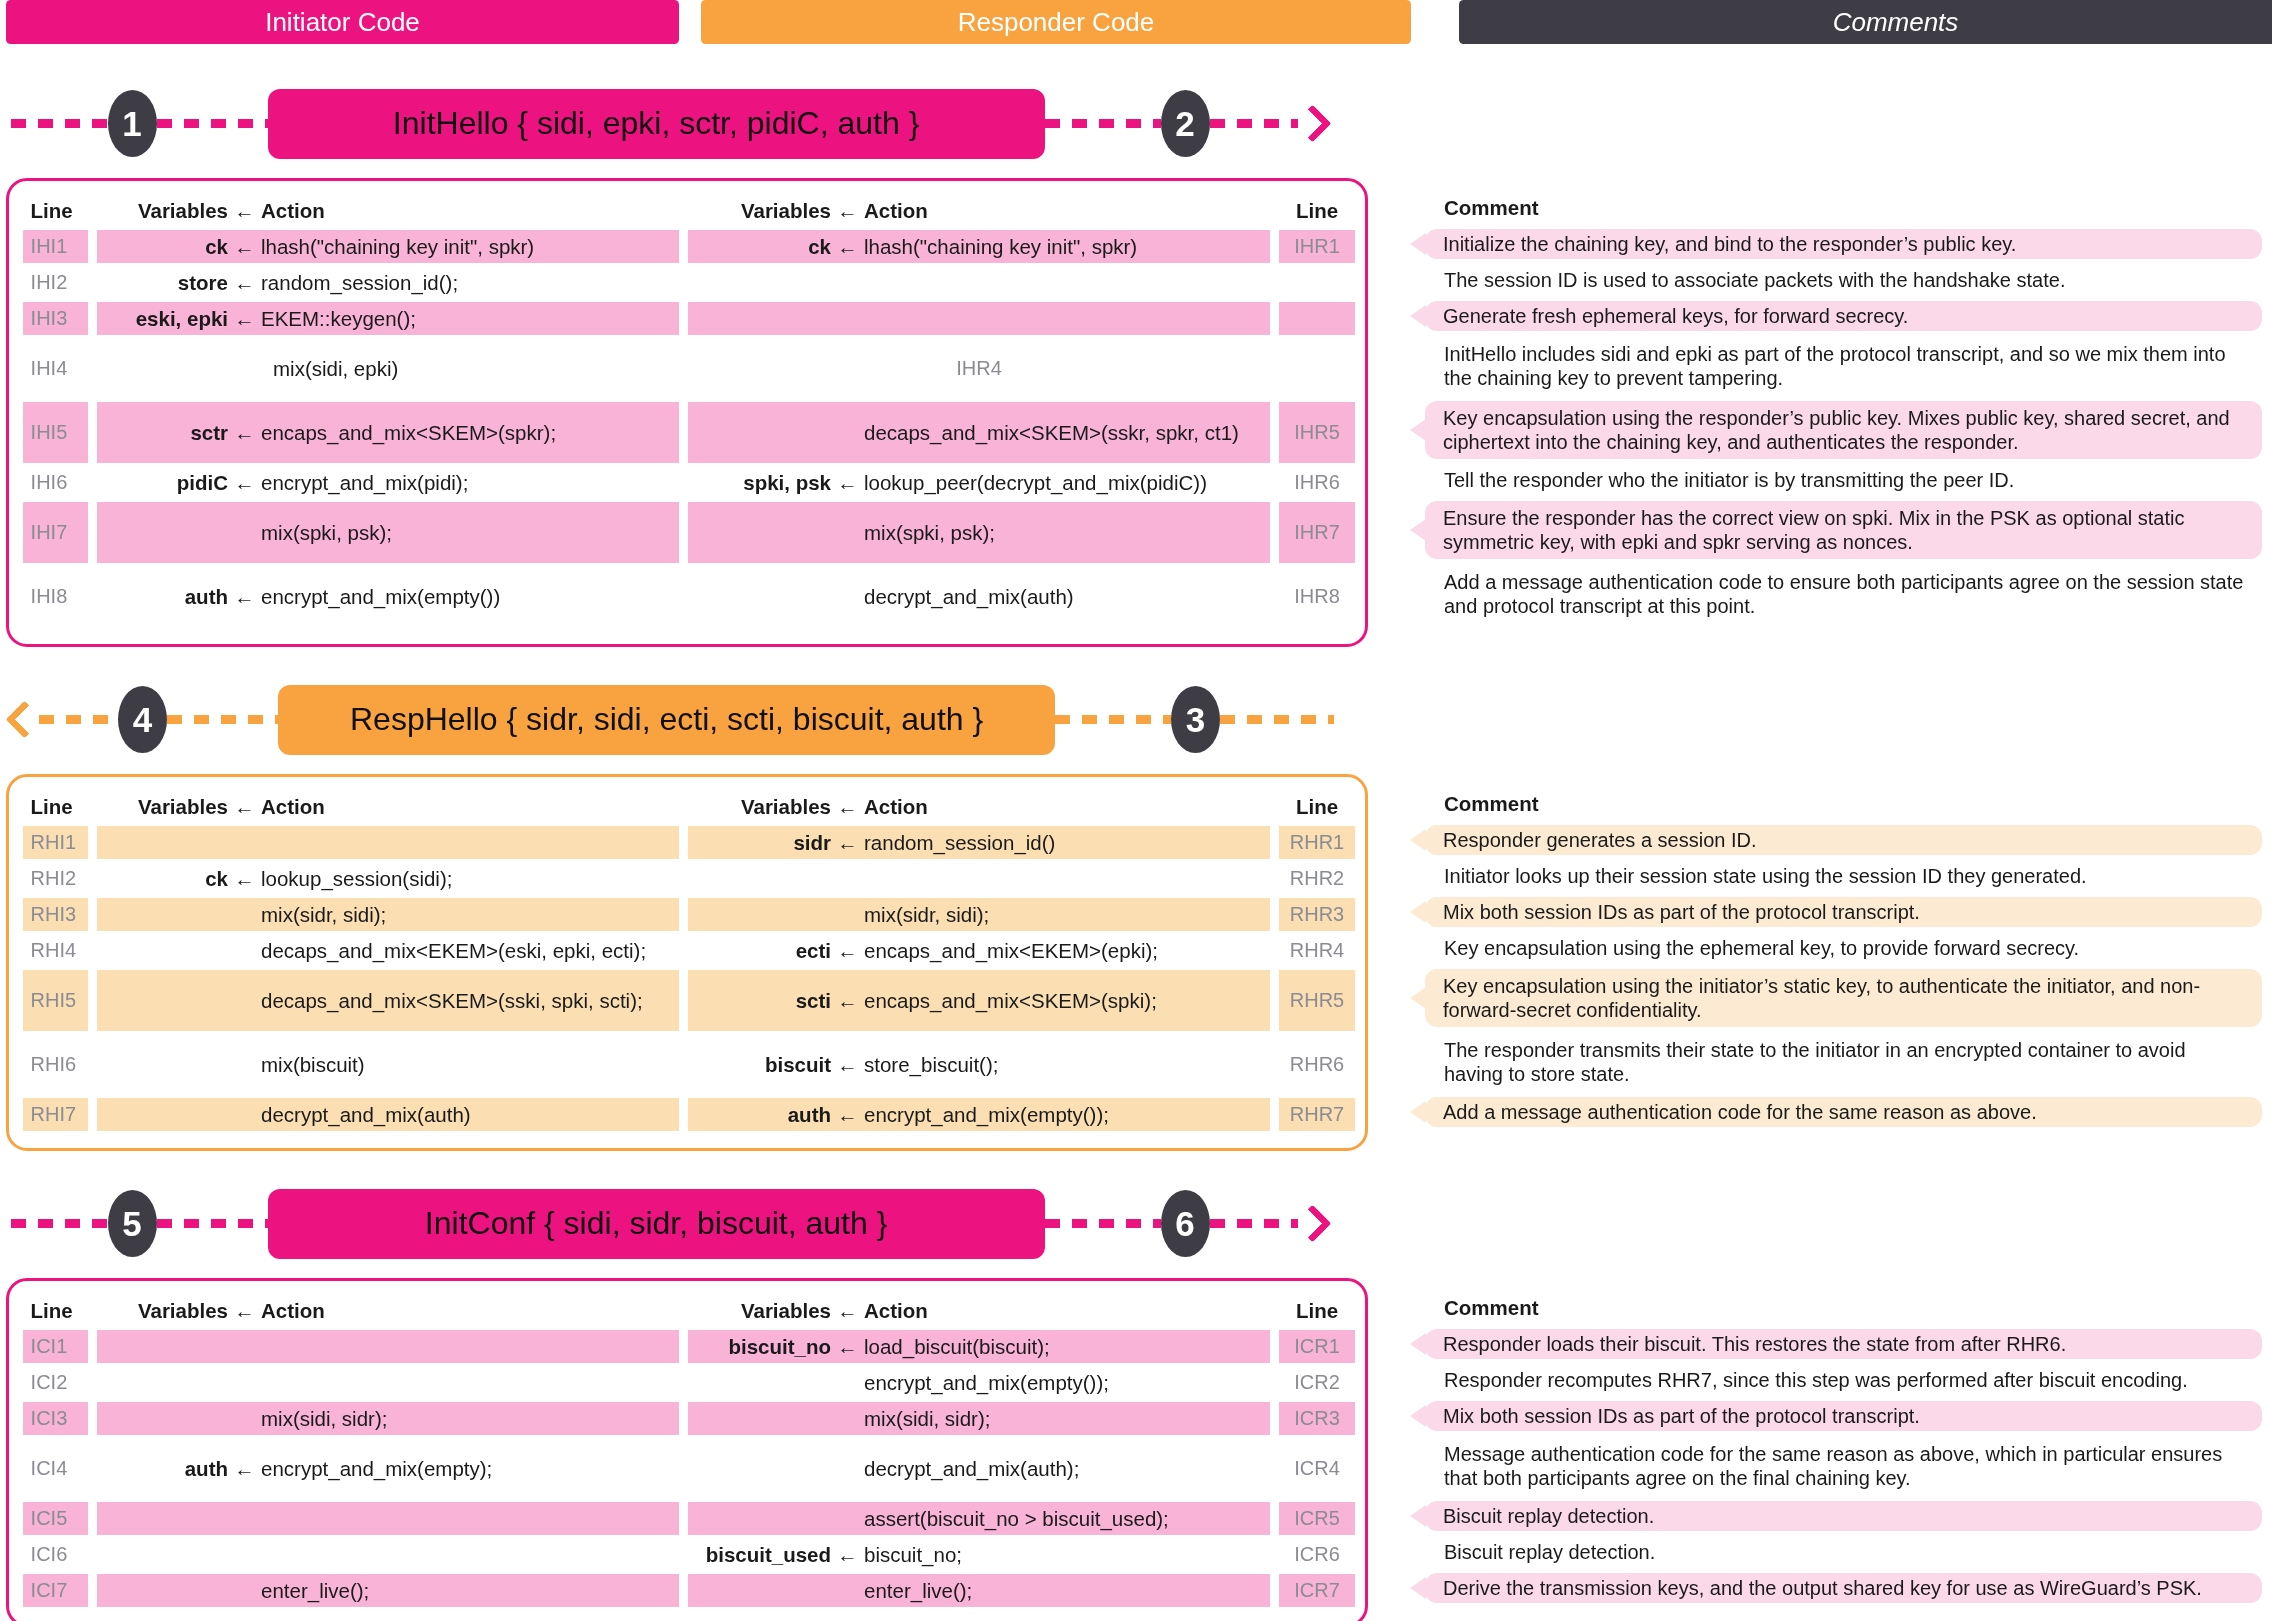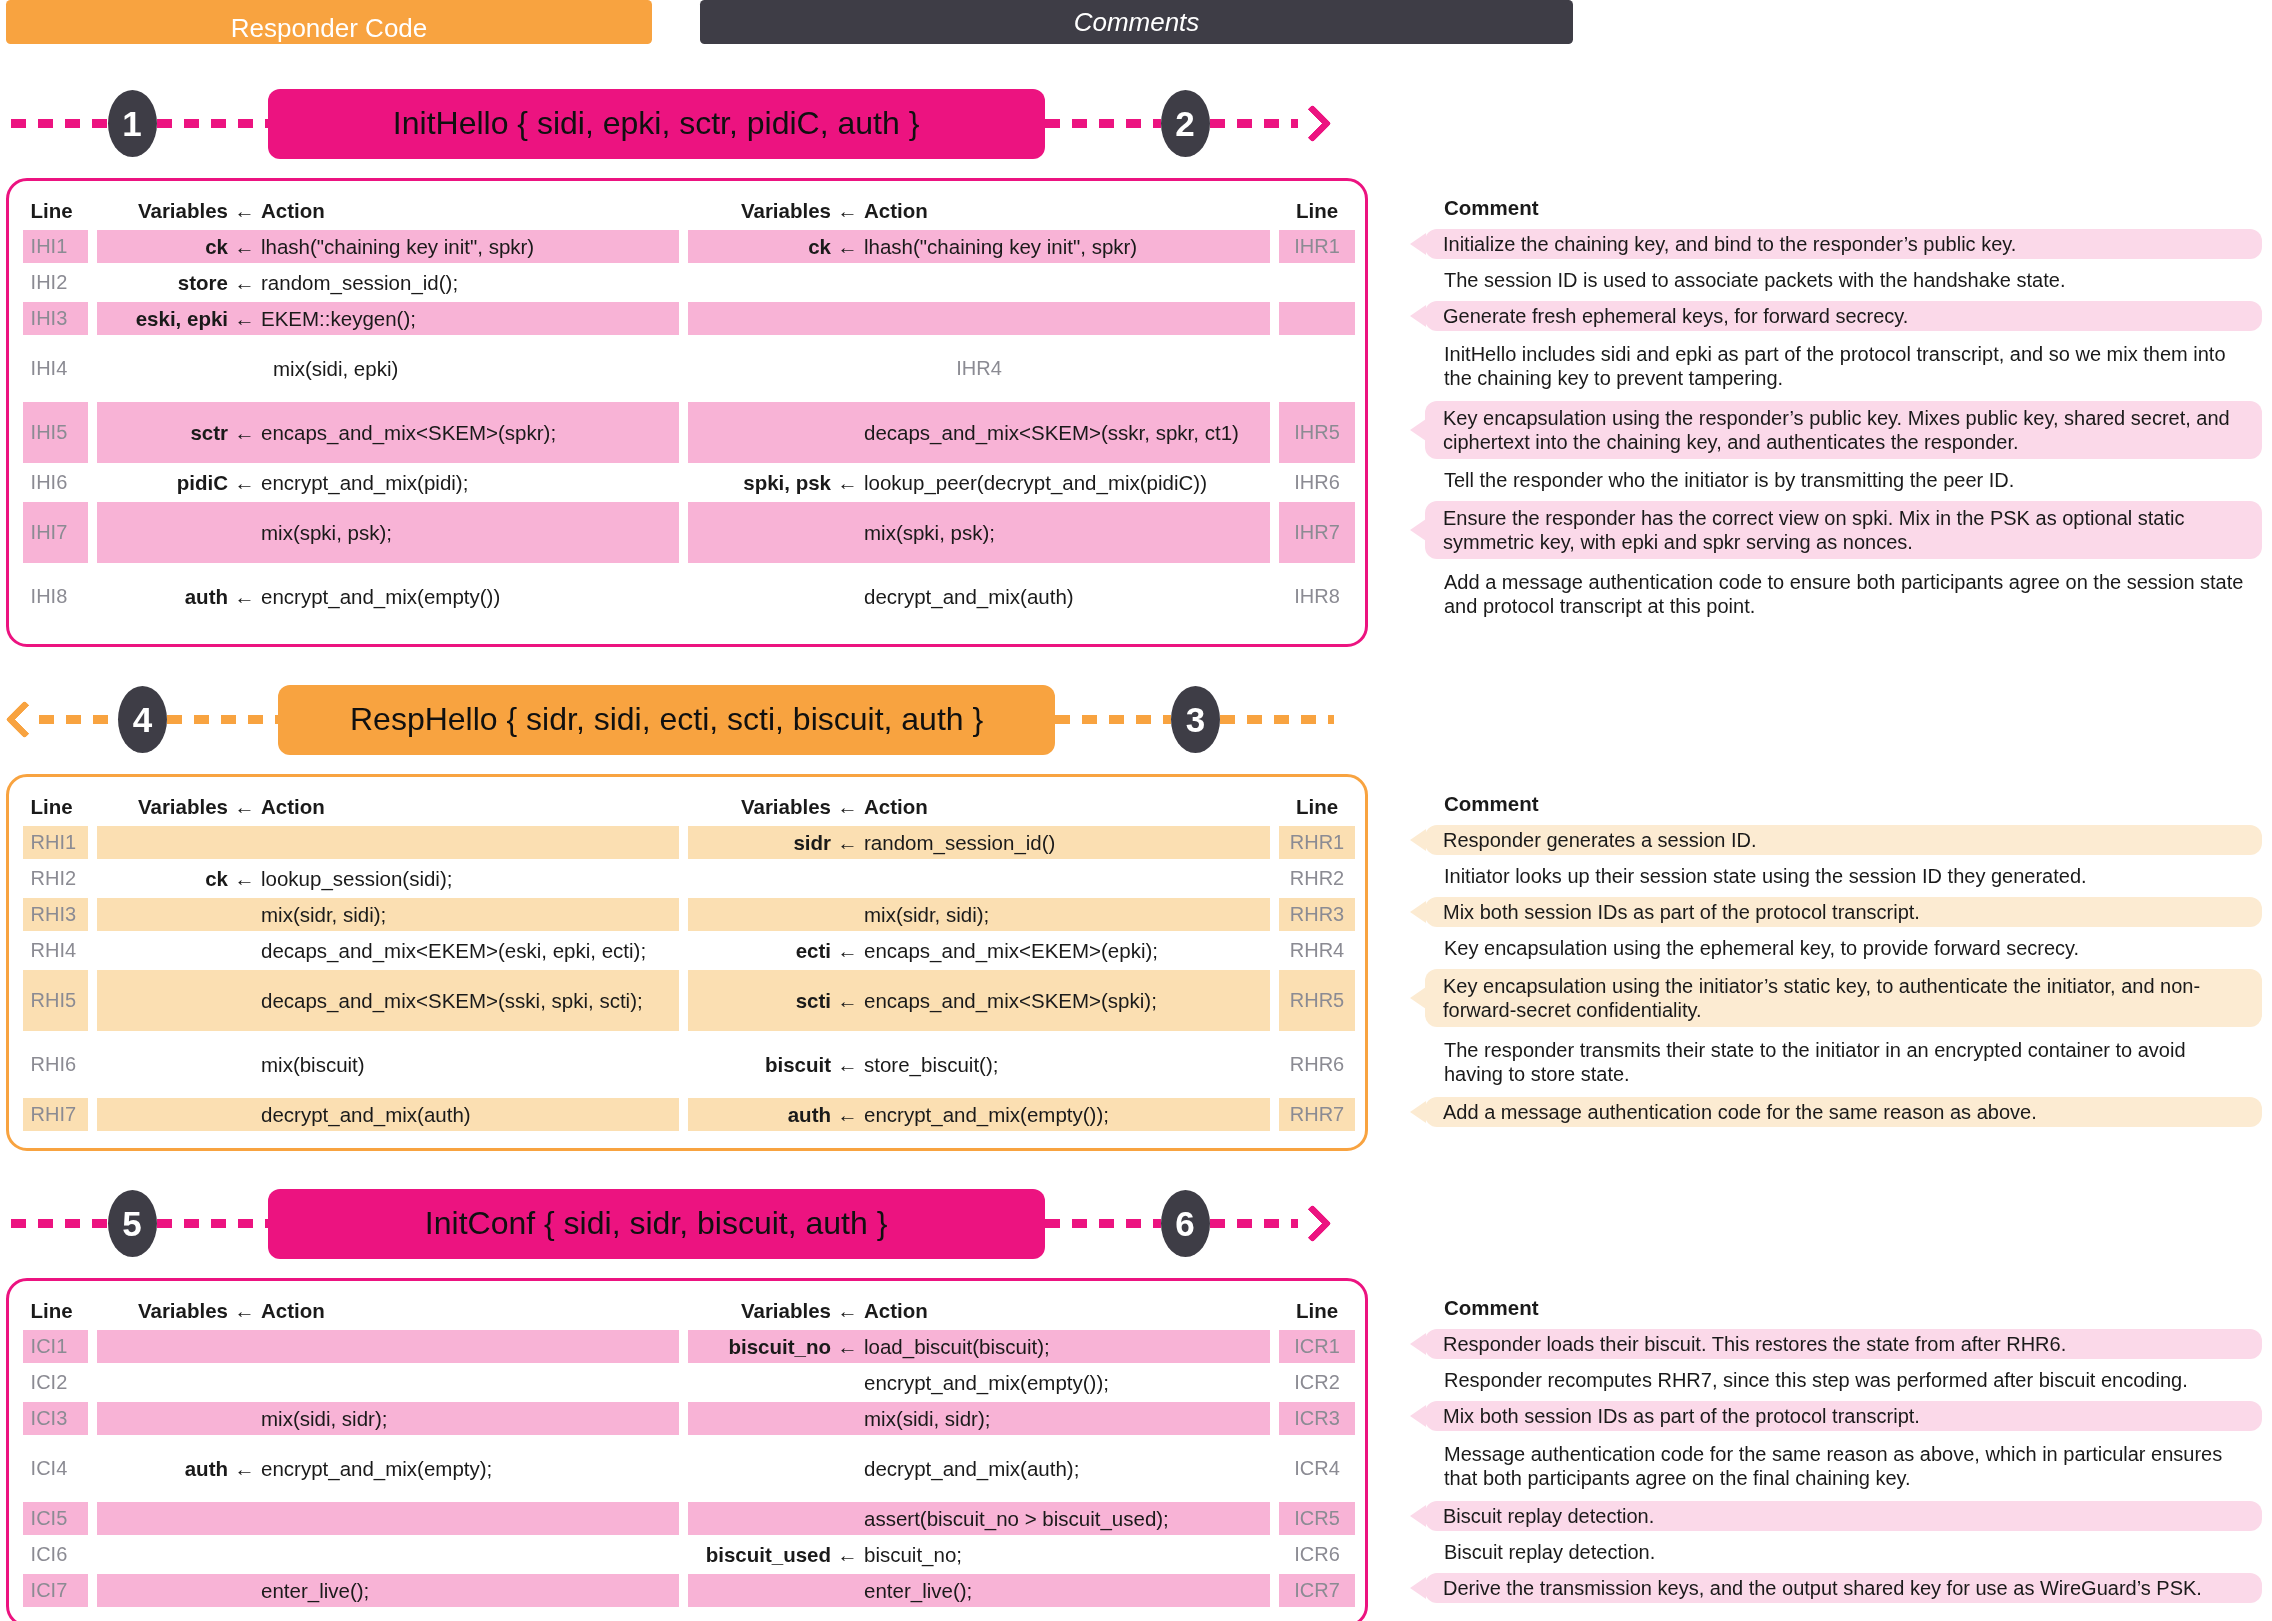--- a/index.html
+++ b/index.html
@@ -86,6 +86,9 @@
 
 <div class="page">
   <div class="top-bars">
+    <div class="bar b-pink">
+      <span>Initiator Code</span>
+    </div>
     <div class="bar b-orange">
       <span>Responder Code</span>
     </div>

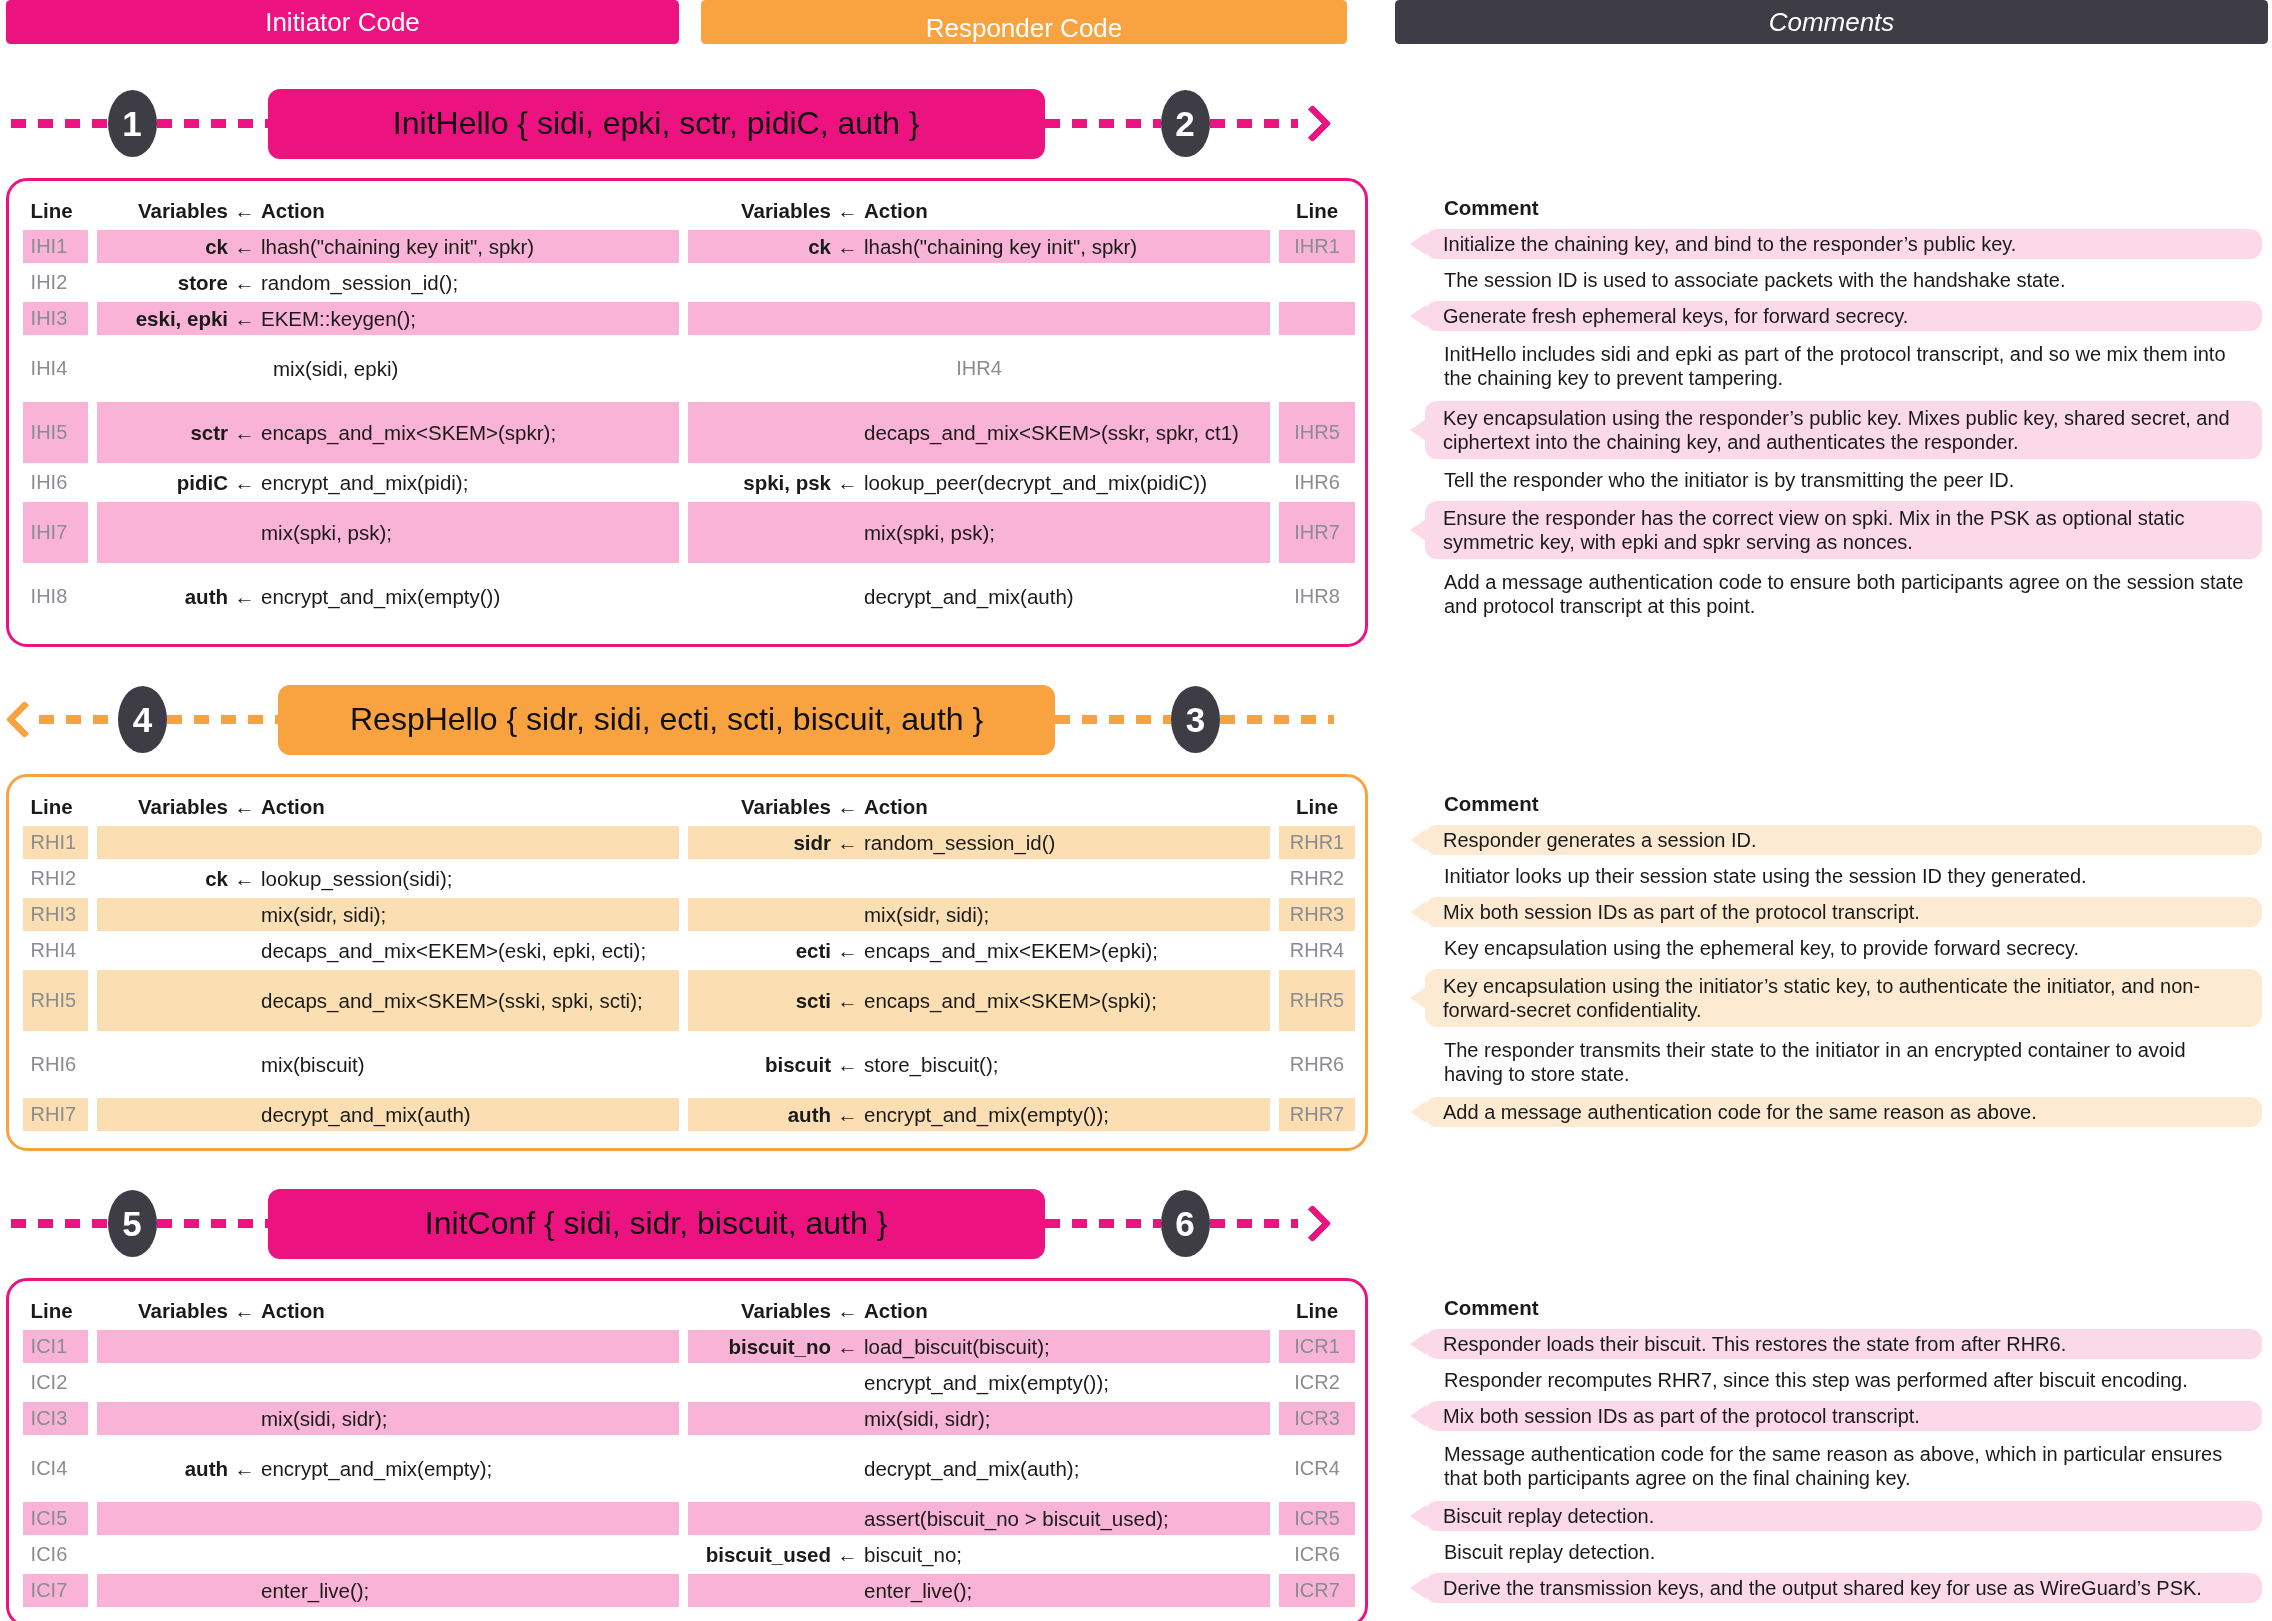--- a/index.html
+++ b/index.html
@@ -14,7 +14,7 @@
   .bar{height:44px;display:flex;align-items:center;justify-content:center;
        color:#fff;font-size:26px;font-weight:500;border-radius:4.6px;flex:none;}
   .bar.b-pink{width:673px;background:var(--pink);margin-right:22px;}
-  .bar.b-orange{width:646px;background:var(--orange);margin-right:48px;align-items:flex-end;}
+  .bar.b-orange{width:710px;background:var(--orange);margin-right:48px;}
   .bar.b-dark{width:873px;background:var(--dark);font-style:italic;}
 
   

